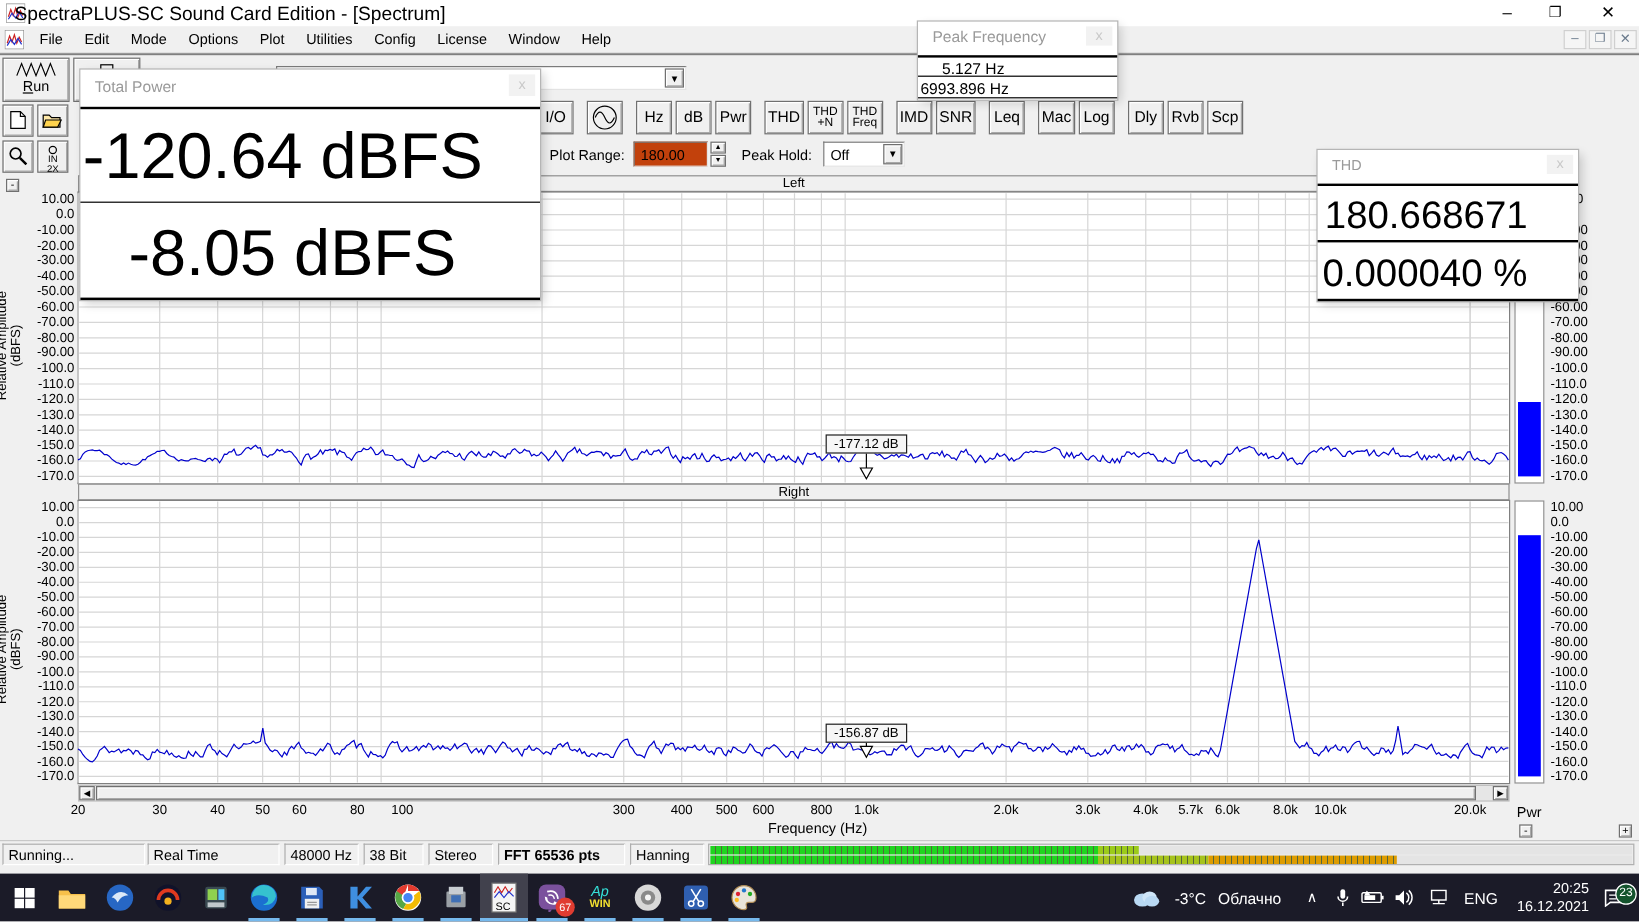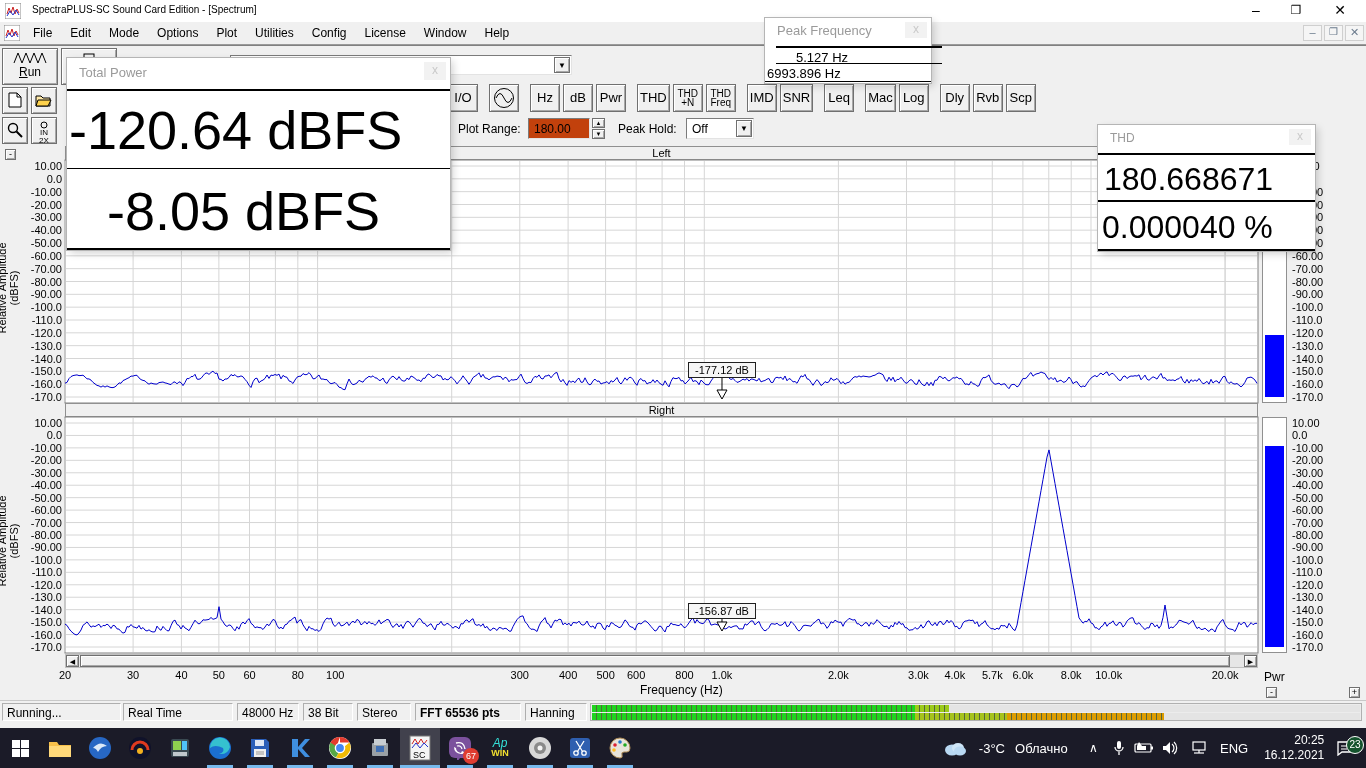--- a/index.html
+++ b/index.html
@@ -32,7 +32,7 @@
         <polyline points="2,13 5,8 8,12 11,7 14,12" fill="none" stroke="#2233cc" stroke-width="1"></polyline>
       </svg>
     </span>
-  <span class="abs" style="left:32px;top:4px;font-size:10px">SpectraPLUS-SC Sound Card Edition - [Spectrum]</span>
+  <span class="abs" style="left:12px;top:4px;font-size:16px">SpectraPLUS-SC Sound Card Edition - [Spectrum]</span>
   <span class="abs" style="left:1240px;top:2px;width:32px;text-align:center;font-size:14px">–</span>
   <span class="abs" style="left:1280px;top:3px;width:32px;text-align:center;font-size:12px">❐</span>
   <span class="abs" style="left:1324px;top:2px;width:32px;text-align:center;font-size:14px">✕</span>

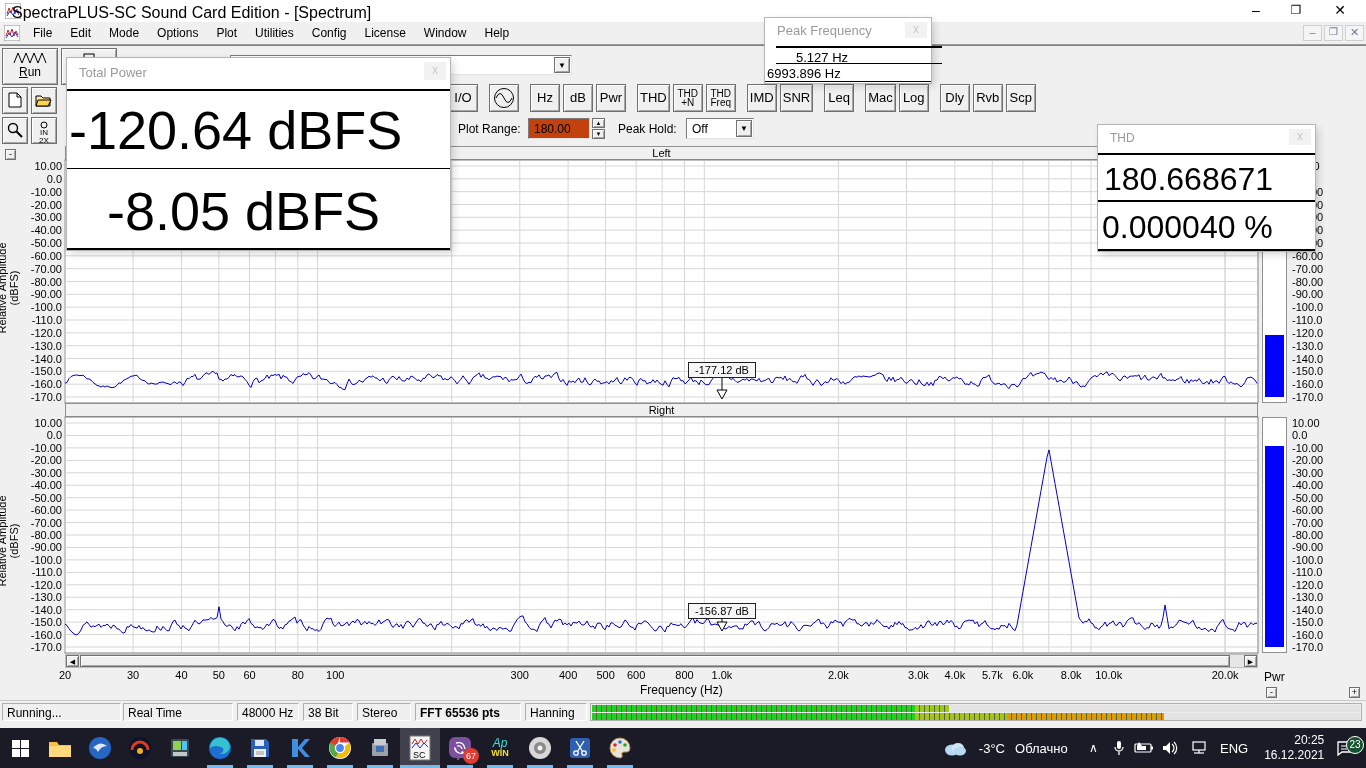--- a/index.html
+++ b/index.html
@@ -357,7 +357,7 @@
 <div class="abs ovl" style="left:765px;top:18px;width:166px;height:65px">
   <div class="ovl-title" style="padding-top:5px">Peak Frequency</div>
   <div class="ovl-x" style="height:16px;line-height:15px">x</div>
-  <div class="abs" style="left:11px;top:28px;width:166px;height:18px;border-top:2px solid #000;border-bottom:1px solid #000;font-size:13px;padding:2px 0 0 20px">5.127 Hz</div>
+  <div class="abs" style="left:0;top:28px;width:166px;height:18px;border-top:2px solid #000;border-bottom:1px solid #000;font-size:13px;padding:2px 0 0 20px">5.127 Hz</div>
   <div class="abs" style="left:0;top:46px;width:166px;height:18px;border-bottom:1px solid #000;font-size:13px;padding:2px 0 0 2px">6993.896 Hz</div>
 </div>
 

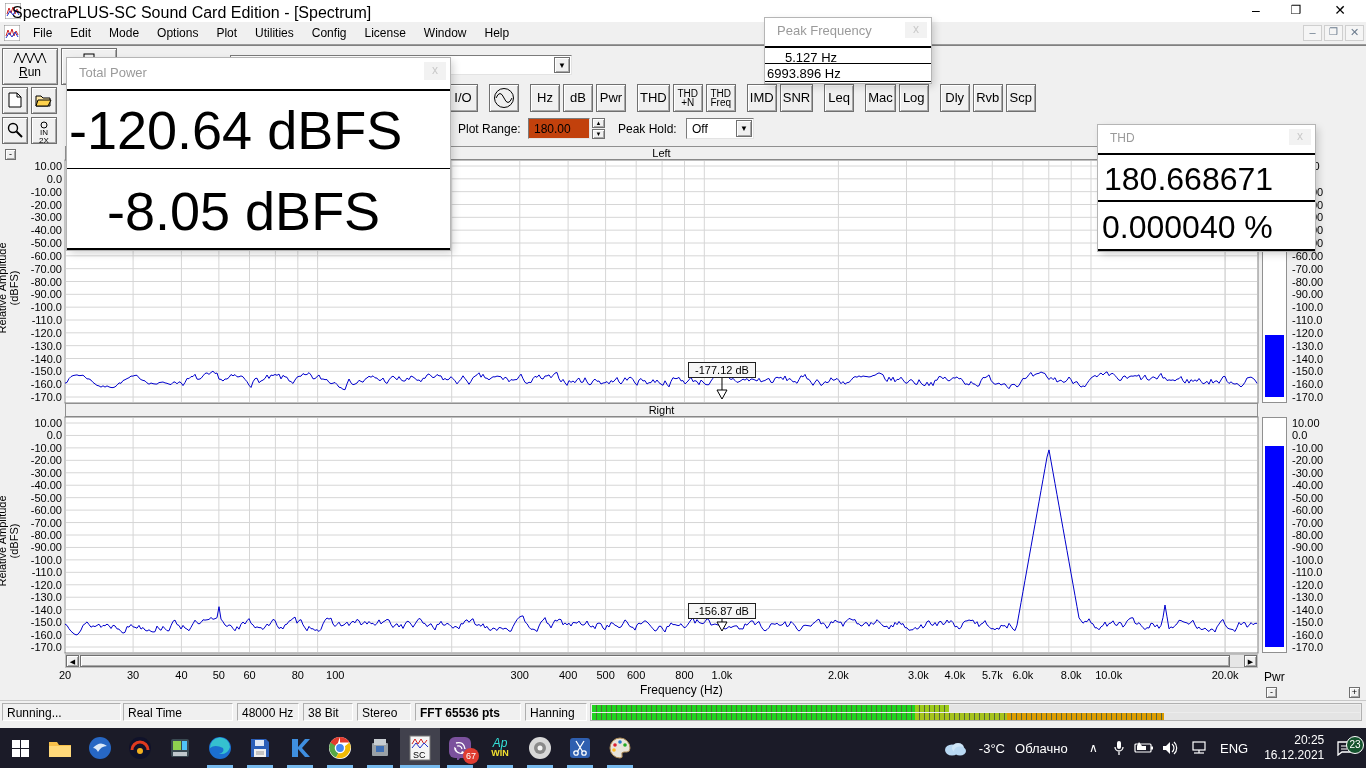--- a/index.html
+++ b/index.html
@@ -327,7 +327,7 @@
     <div class="tick" style="position: absolute; left: 666.517px; top: 669px; width: 36px; text-align: center;">800</div>
     <div class="tick" style="position: absolute; left: 703.992px; top: 669px; width: 36px; text-align: center;">1.0k</div>
     <div class="tick" style="position: absolute; left: 820.4px; top: 669px; width: 36px; text-align: center;">2.0k</div>
-    <div class="tick" style="position: absolute; left: 888.494px; top: 669px; width: 36px; text-align: center; margin-left: 12px;">3.0k</div>
+    <div class="tick" style="position: absolute; left: 888.494px; top: 669px; width: 36px; text-align: center;">3.0k</div>
     <div class="tick" style="position: absolute; left: 936.808px; top: 669px; width: 36px; text-align: center;">4.0k</div>
     <div class="tick" style="position: absolute; left: 974.283px; top: 669px; width: 36px; text-align: center;">5.7k</div>
     <div class="tick" style="position: absolute; left: 1004.9px; top: 669px; width: 36px; text-align: center;">6.0k</div>

